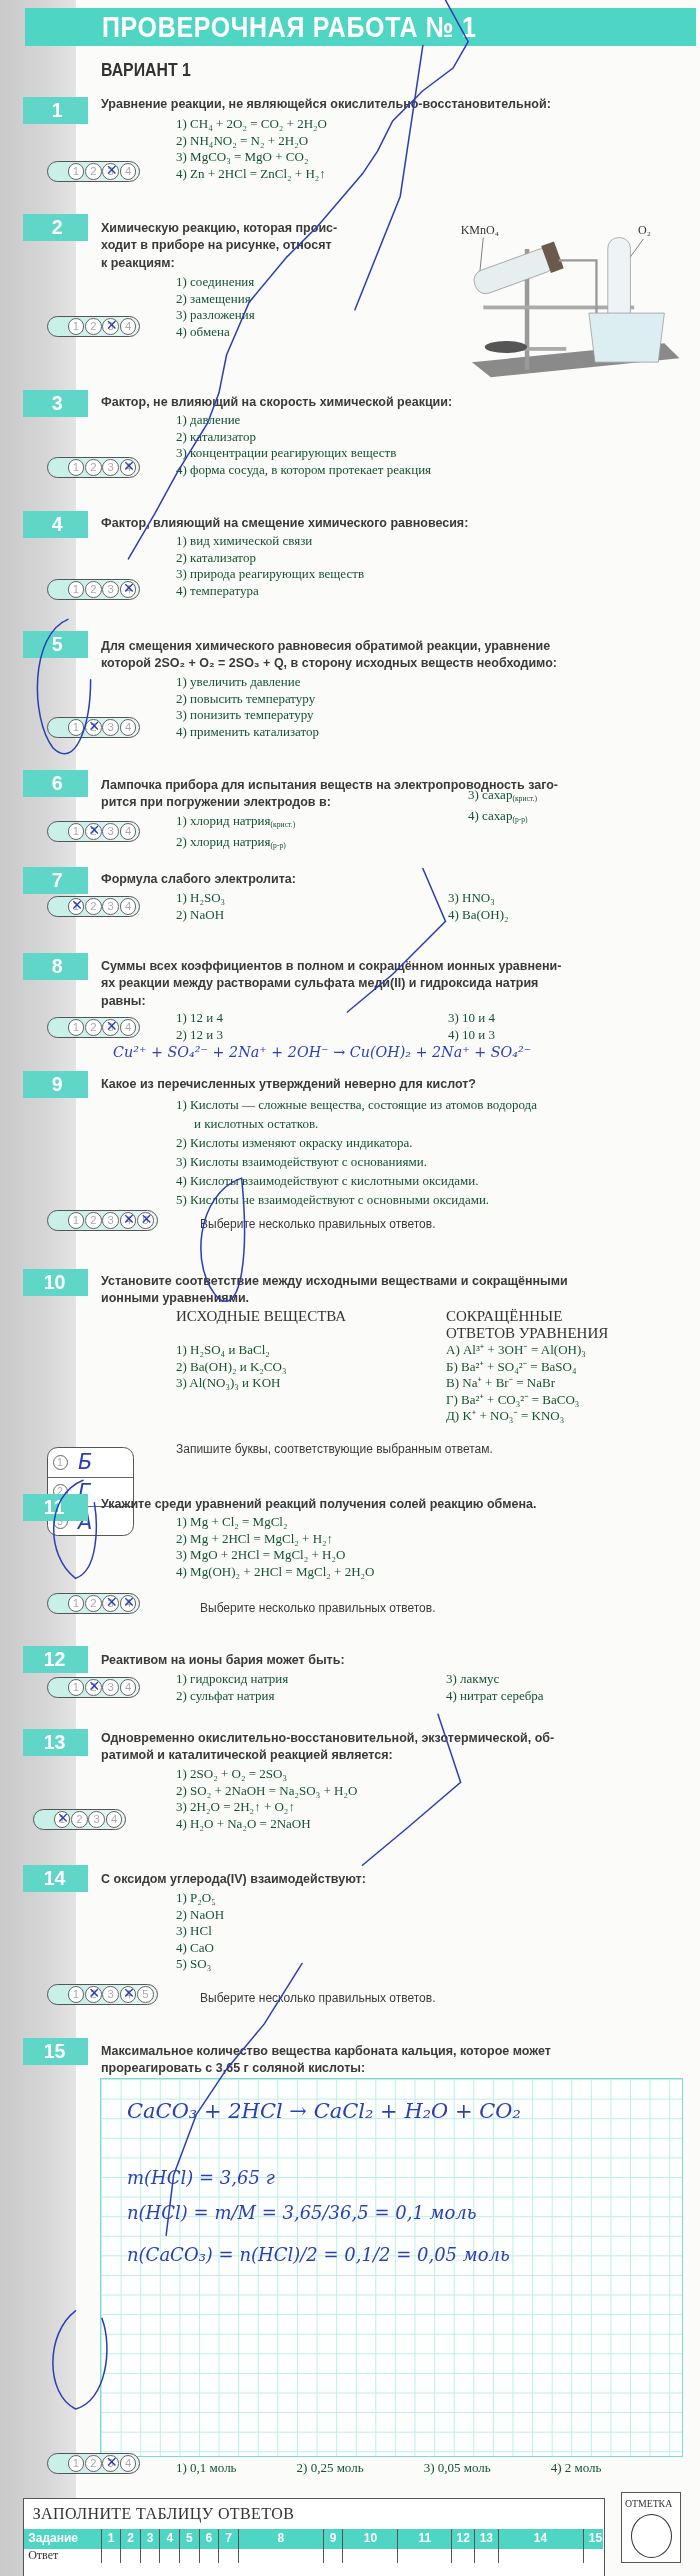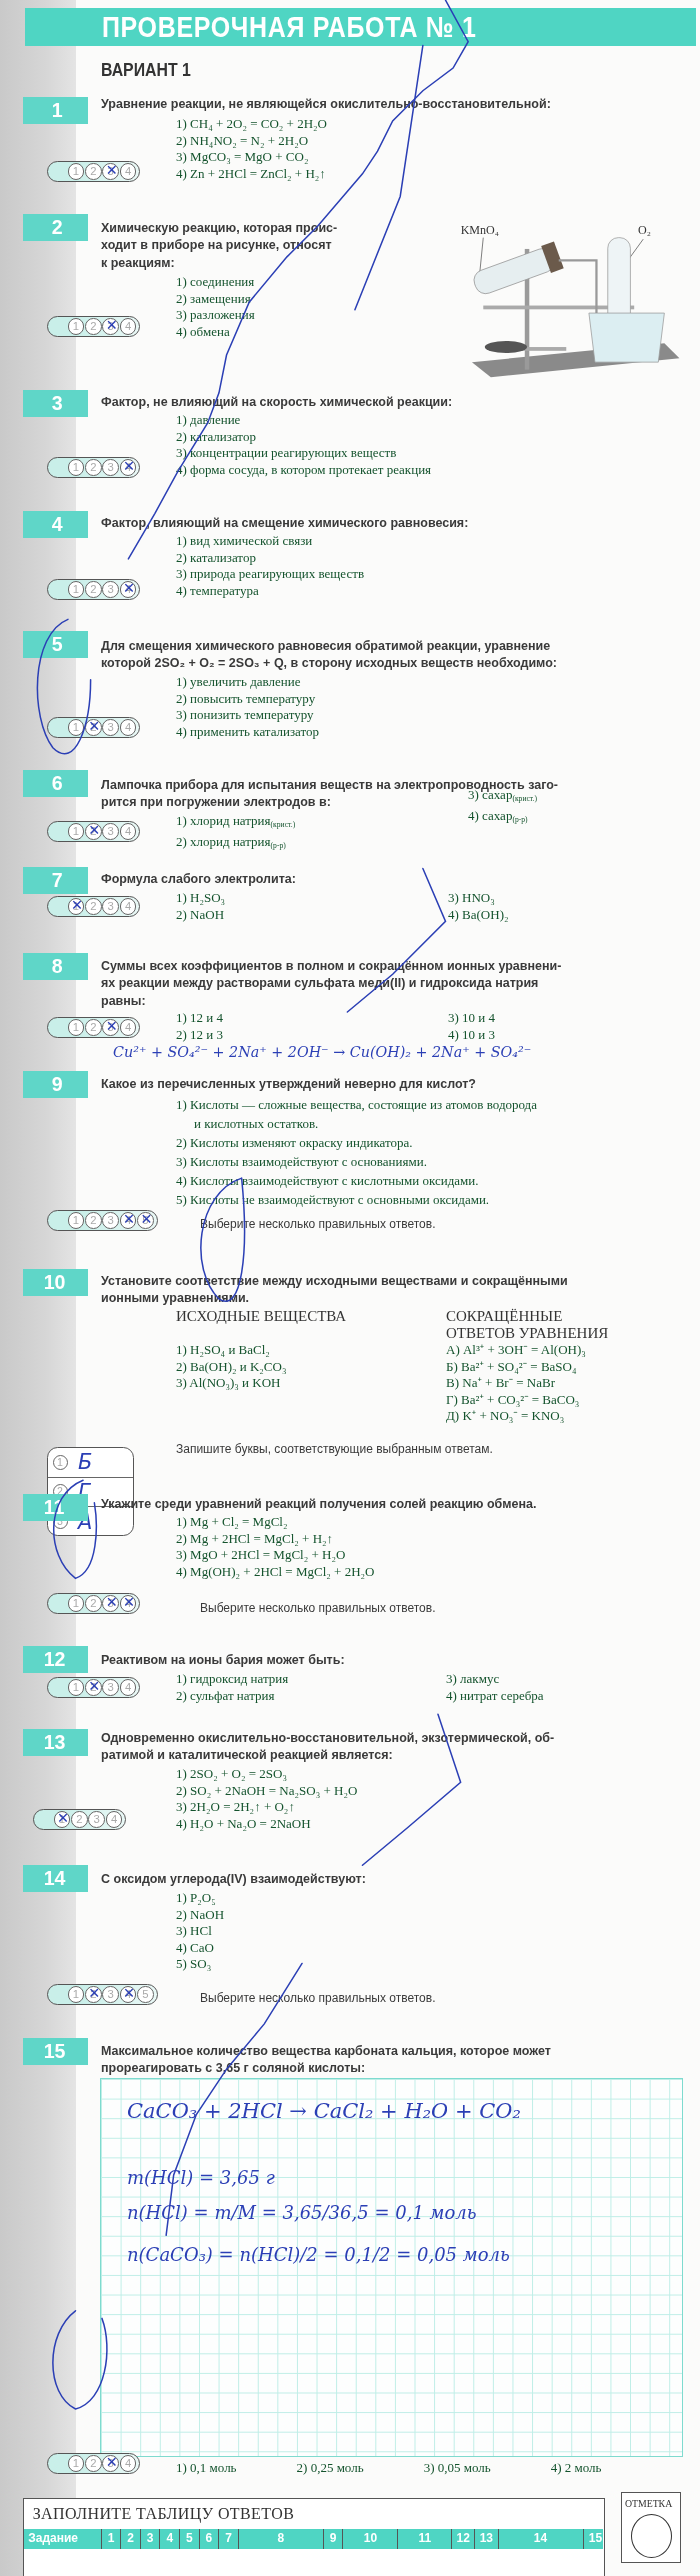--- a/index.html
+++ b/index.html
@@ -488,6 +488,24 @@
     <div class="t-cell" style="width:85px">14</div>
     <div class="t-cell" style="width:24px; border-right:none">15</div>
   </div>
+  <div class="t-row">
+    <div class="t-cell" style="width:78px; text-align:left; padding-left:4.5px">Ответ</div>
+    <div class="t-cell" style="width:19.6px"></div>
+    <div class="t-cell" style="width:19.6px"></div>
+    <div class="t-cell" style="width:19.6px"></div>
+    <div class="t-cell" style="width:19.6px"></div>
+    <div class="t-cell" style="width:19.6px"></div>
+    <div class="t-cell" style="width:19.6px"></div>
+    <div class="t-cell" style="width:19.6px"></div>
+    <div class="t-cell" style="width:85px"></div>
+    <div class="t-cell" style="width:19.6px"></div>
+    <div class="t-cell" style="width:55px"></div>
+    <div class="t-cell" style="width:54px"></div>
+    <div class="t-cell" style="width:22.7px"></div>
+    <div class="t-cell" style="width:23.4px"></div>
+    <div class="t-cell" style="width:85px"></div>
+    <div class="t-cell" style="width:24px; border-right:none"></div>
+  </div>
 </div>
 
 <div class="mark-box">

